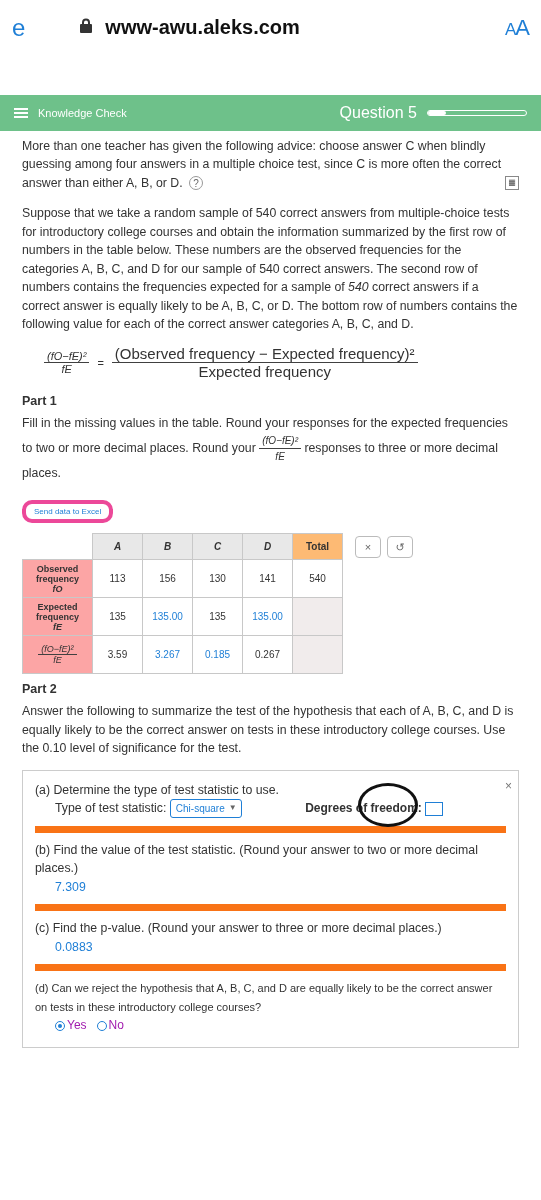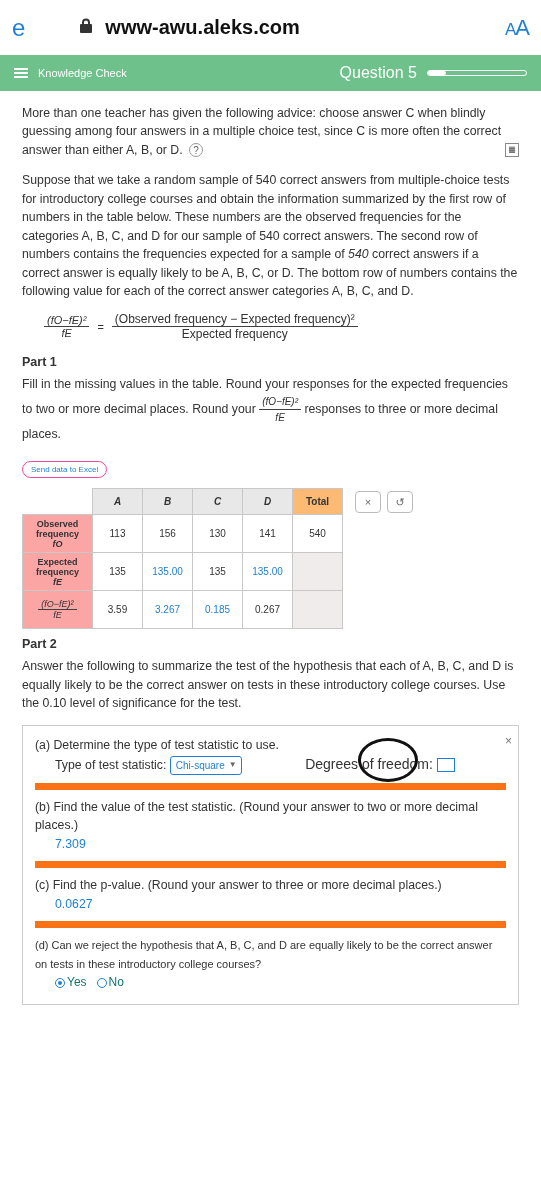--- a/index.html
+++ b/index.html
@@ -28,6 +28,7 @@
       align-items: center;
       padding: 0 14px;
       height: 36px;
+      margin-top: 40px;
     }
     .burger { display: inline-block; width: 14px; margin-right: 10px; }
     .burger span { display: block; height: 2px; background: #fff; margin: 2px 0; }

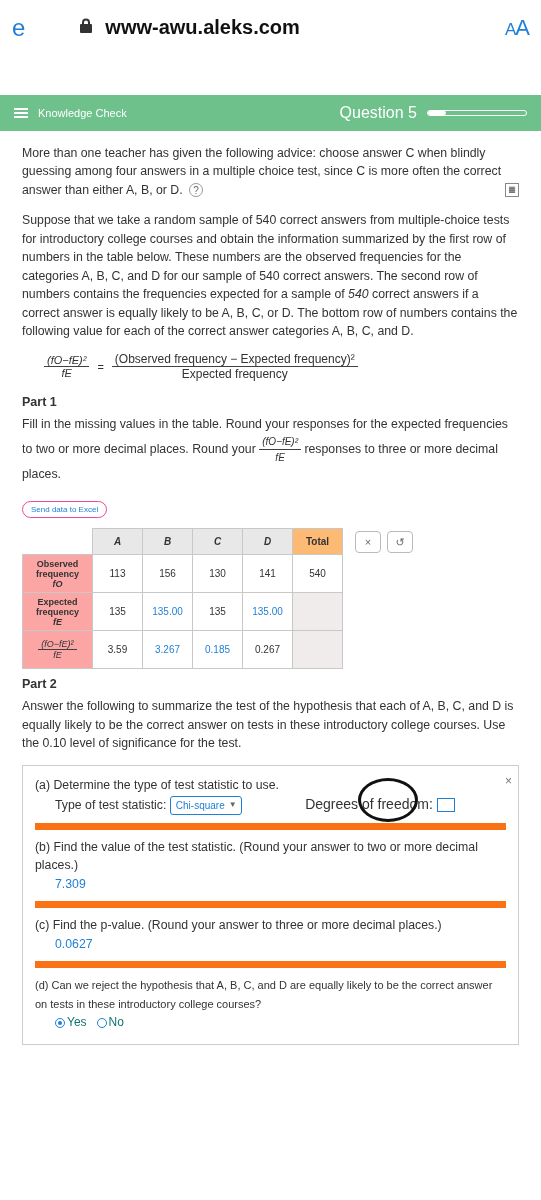--- a/index.html
+++ b/index.html
@@ -36,7 +36,7 @@
     .q5 { font-size: 16px; margin-right: 10px; }
     .progress { width: 100px; height: 6px; border: 1px solid #fff; border-radius: 3px; position: relative;}
     .progress::before { content: ''; position: absolute; left: 0; top: 0; bottom: 0; width: 18%; background: #fff; border-radius: 3px;}
-    .content { padding: 13px 22px; }
+    .content { padding: 6px 22px; }
     .it { font-style: italic; }
     .para { font-size: 12.3px; line-height: 1.5; margin-bottom: 12px; }
     .help-q {

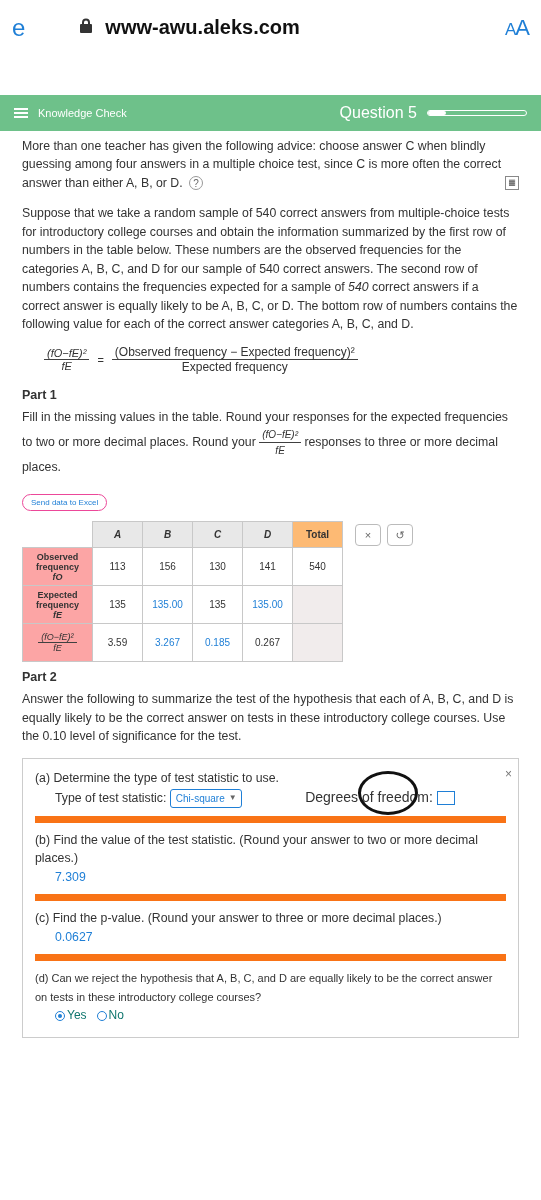--- a/index.html
+++ b/index.html
@@ -150,7 +150,7 @@
     <span class="den">fE</span>
   </span>
   <span class="eq-sign">=</span>
-  <span class="frac" style="font-style: normal; font-size: 12px;">
+  <span class="frac" style="font-style: normal; font-size: 15px;">
     <span class="num">(Observed frequency − Expected frequency)²</span>
     <span class="den">Expected frequency</span>
   </span>

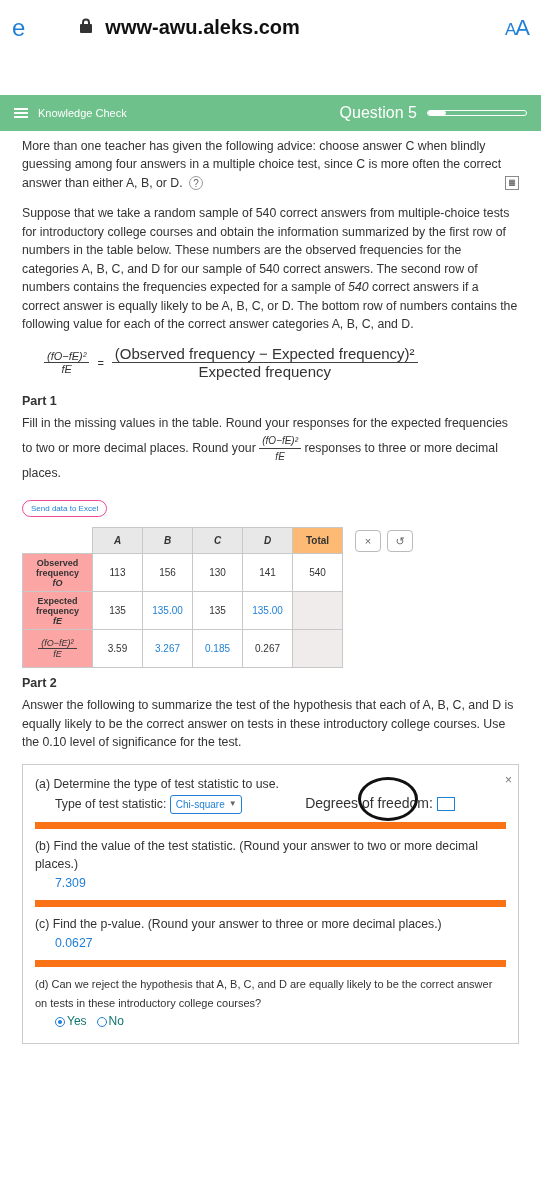--- a/index.html
+++ b/index.html
@@ -52,7 +52,7 @@
     .eq-sign { font-size: 11px; }
     h3.part { font-size: 12.5px; font-weight: 700; margin: 6px 0 6px 0; }
     .btn-excel {
-      display: inline-block; border: 1px solid #ec4899; border-radius: 10px;
+      display: inline-block; border: 4px solid #ec4899; border-radius: 10px;
       padding: 3px 8px; font-size: 8px; color: #1f7fd6; margin: 6px 0 10px 0;
       cursor: pointer;
     }

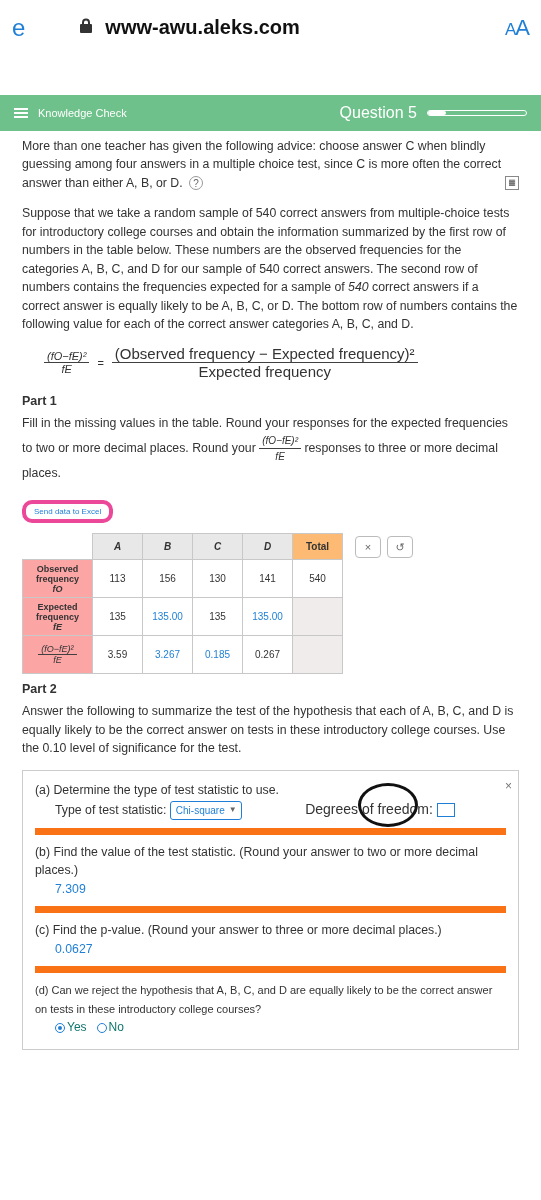--- a/index.html
+++ b/index.html
@@ -90,7 +90,7 @@
     .dropdown::after {
       content: '▼'; position: absolute; right: 4px; top: 2px; font-size: 8px; color: #666;
     }
-    .deg-label { font-size: 14px; color: #333; margin-left: 60px;}
+    .deg-label { font-size: 12px; color: #333; margin-left: 60px; font-weight: bold;}
     .deg-input { border: 1px solid #1f7fd6; width: 18px; height: 14px; display: inline-block; vertical-align: middle;}
     .circle-annotation {
       position: absolute;

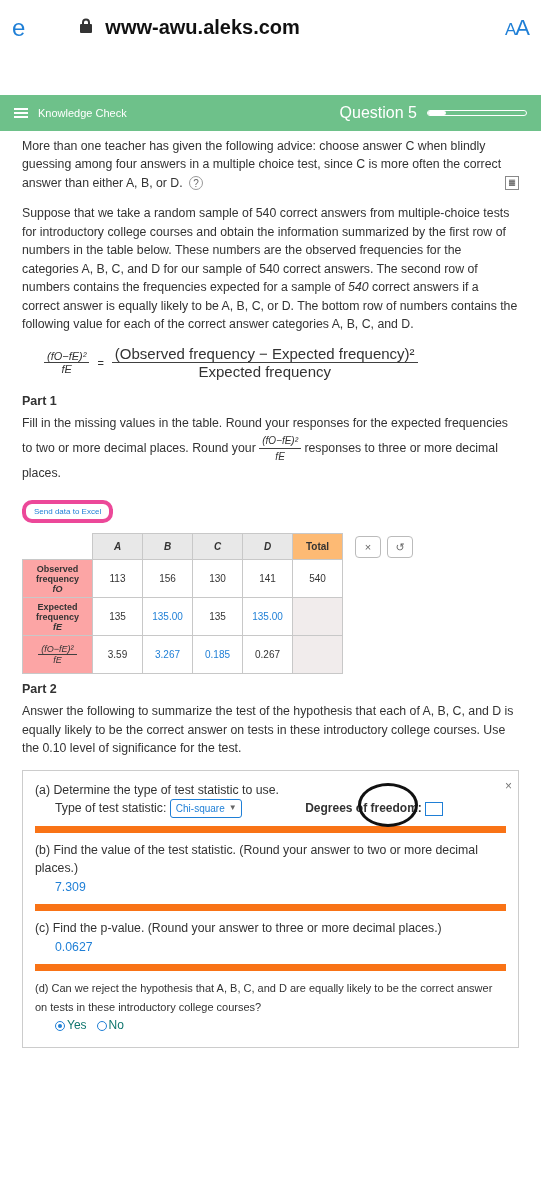--- a/index.html
+++ b/index.html
@@ -244,7 +244,7 @@
 
   <div class="section-divider">
     <span>(c)  Find the p-value. (Round your answer to three or more decimal places.)</span><br>
-    <span class="sub-ans blue-val">0.0627</span>
+    <span class="sub-ans blue-val">0.0883</span>
   </div>
 
   <div class="section-divider">

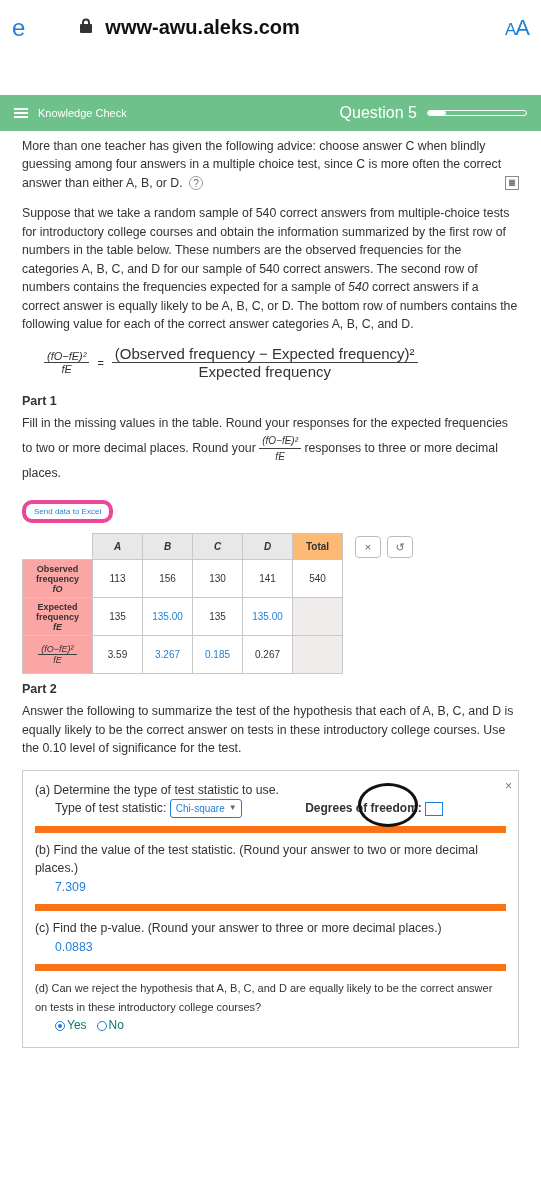--- a/index.html
+++ b/index.html
@@ -100,7 +100,7 @@
     }
     .radio { display: inline-block; width: 10px; height: 10px; border: 1px solid #1f7fd6; border-radius: 50%; vertical-align: middle; margin-right: 2px; position: relative;}
     .radio.selected::after { content: ''; position: absolute; inset: 2px; background: #1f7fd6; border-radius: 50%;}
-    .yes-no { color: #0f766e; font-size: 12px;}
+    .yes-no { color: #a21caf; font-size: 12px;}
     .section-divider { border-top: 7px solid #f97316; margin-top: 8px; padding-top: 8px;}
     .sub-ans { padding-left: 20px; }
     .drawn-overlay { position: relative; }

